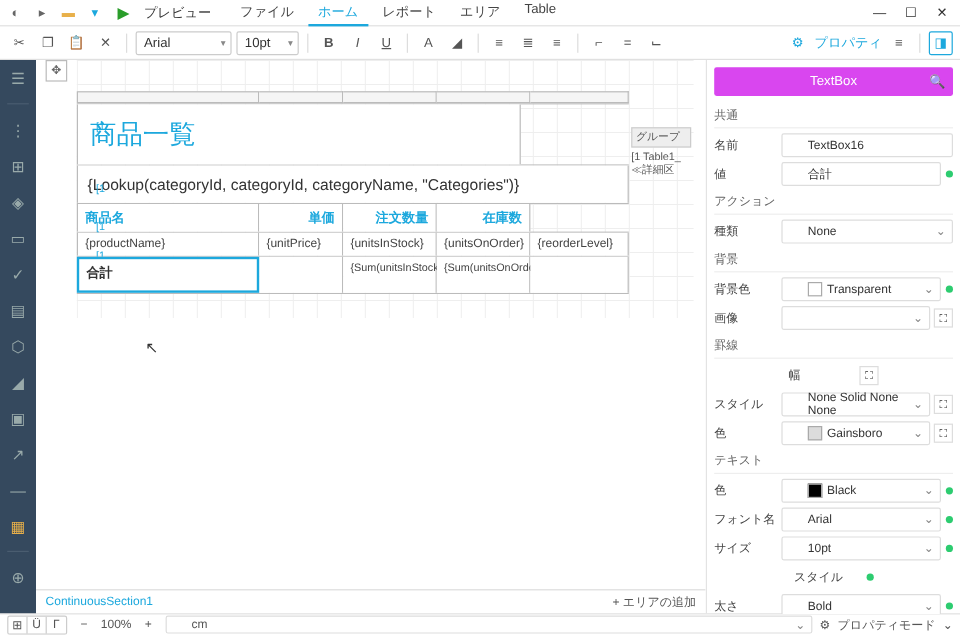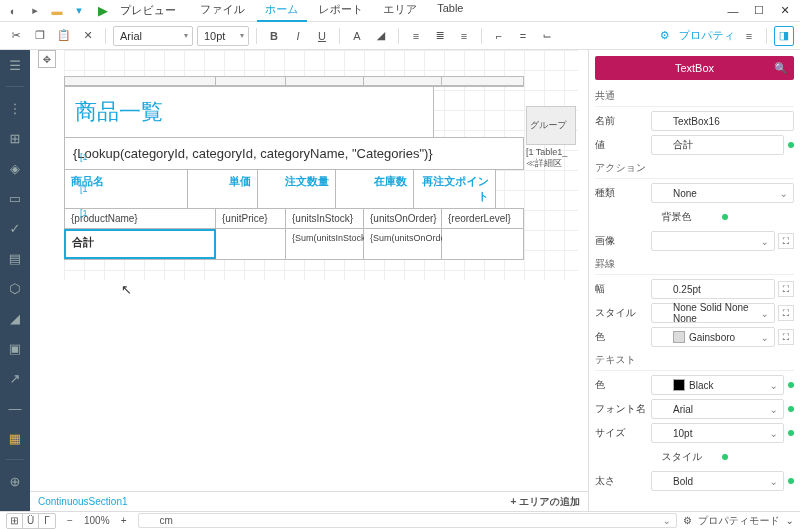--- a/index.html
+++ b/index.html
@@ -60,7 +60,7 @@
 
 .props { width: 212px; border-left: 1px solid #ddd; display: flex; flex-direction: column; background: #fff; }
 .props-body { flex: 1; overflow-y: auto; padding: 6px; }
-.type-bar { background: #be185d; color: #fff; height: 24px; border-radius: 2px; display: flex; align-items: center; justify-content: center; font-size: 11px; margin-bottom: 6px; position: relative; }
+.type-bar { background: #d946ef; color: #fff; height: 24px; border-radius: 2px; display: flex; align-items: center; justify-content: center; font-size: 11px; margin-bottom: 6px; position: relative; }
 .type-bar .srch { position: absolute; right: 6px; }
 .pgroup-h { font-size: 10px; color: #666; padding: 3px 0; border-bottom: 1px solid #eee; margin-bottom: 3px; }
 .prow { display: flex; align-items: center; height: 22px; margin-bottom: 2px; justify-content: center; }

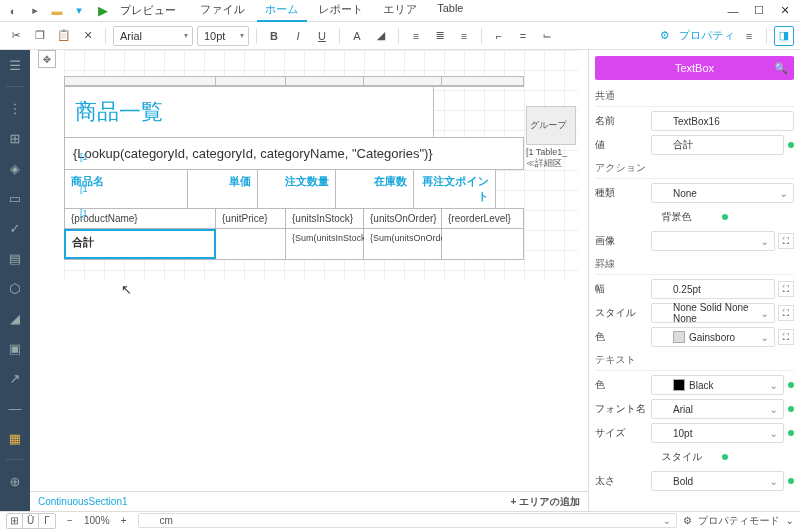--- a/index.html
+++ b/index.html
@@ -51,7 +51,7 @@
 .selected-cell { border: 2px solid #1ca8dd !important; position: relative; }
 
 .group-info { position: absolute; right: -52px; top: 30px; font-size: 9px; color: #555; width: 50px; }
-.group-info .gh { background: #eee; border: 1px solid #ccc; padding: 12px 3px; margin-bottom: 2px; }
+.group-info .gh { background: #eee; border: 1px solid #ccc; padding: 1px 3px; margin-bottom: 2px; }
 
 .cursor-img { position: absolute; left: 91px; top: 232px; font-size: 13px; z-index: 5; }
 

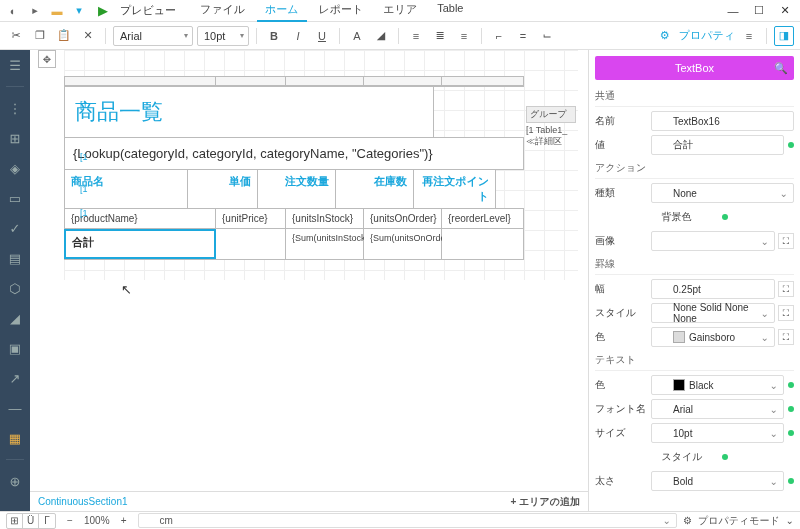--- a/index.html
+++ b/index.html
@@ -191,7 +191,7 @@
 
         <div class="rgutter" style="top:108px"></div>
         <div class="d-row">
-          <div class="d-cell hdr" style="width:124px">商品名</div>
+          <div class="d-cell hdr" style="width:152px">商品名</div>
           <div class="d-cell hdr" style="width:70px;text-align:right">単価</div>
           <div class="d-cell hdr" style="width:78px;text-align:right">注文数量</div>
           <div class="d-cell hdr" style="width:78px;text-align:right">在庫数</div>

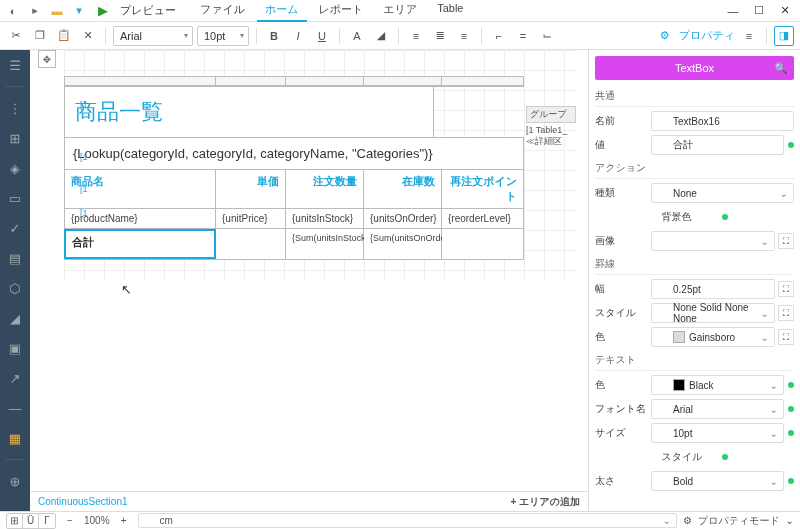--- a/index.html
+++ b/index.html
@@ -195,7 +195,6 @@
           <div class="d-cell hdr" style="width:70px;text-align:right">単価</div>
           <div class="d-cell hdr" style="width:78px;text-align:right">注文数量</div>
           <div class="d-cell hdr" style="width:78px;text-align:right">在庫数</div>
-          <div class="d-cell hdr" style="width:82px;text-align:right">再注文ポイント</div>
         </div>
 
         <div class="rgutter" style="top:132px"></div>

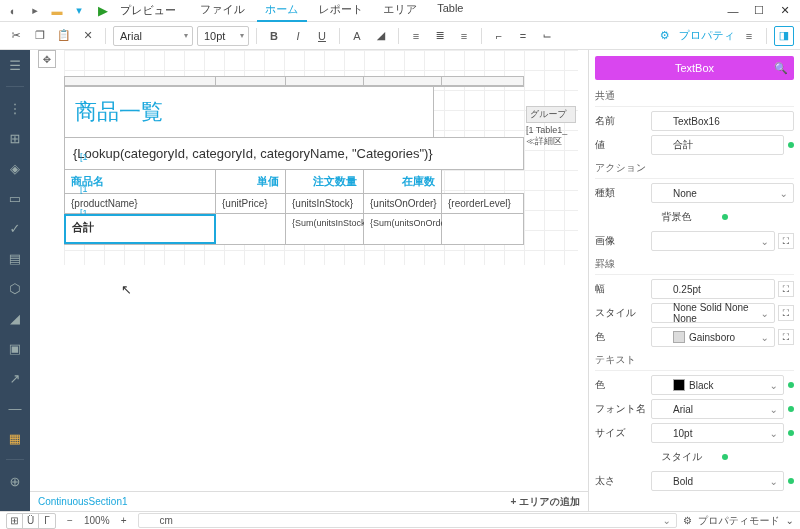--- a/index.html
+++ b/index.html
@@ -255,6 +255,7 @@
           </div>
         </div>
 
+      <div class="pgroup-h">背景</div>
       <div class="prow">
           <span class="plabel">背景色</span>
           <span class="pdot"></span>

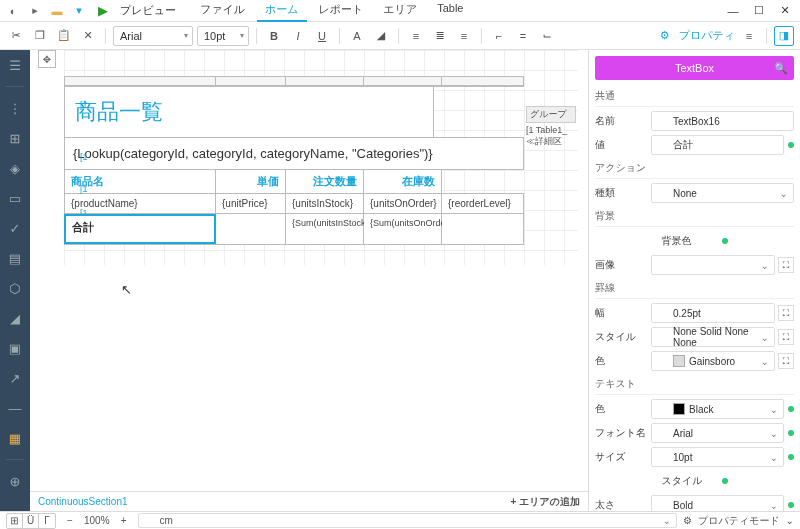--- a/index.html
+++ b/index.html
@@ -258,6 +258,10 @@
       <div class="pgroup-h">背景</div>
       <div class="prow">
           <span class="plabel">背景色</span>
+          <div class="pval dd">
+            <span class="swatch" style="background:#fff"></span>
+            <span>Transparent</span>
+          </div>
           <span class="pdot"></span>
         </div>
       <div class="prow">

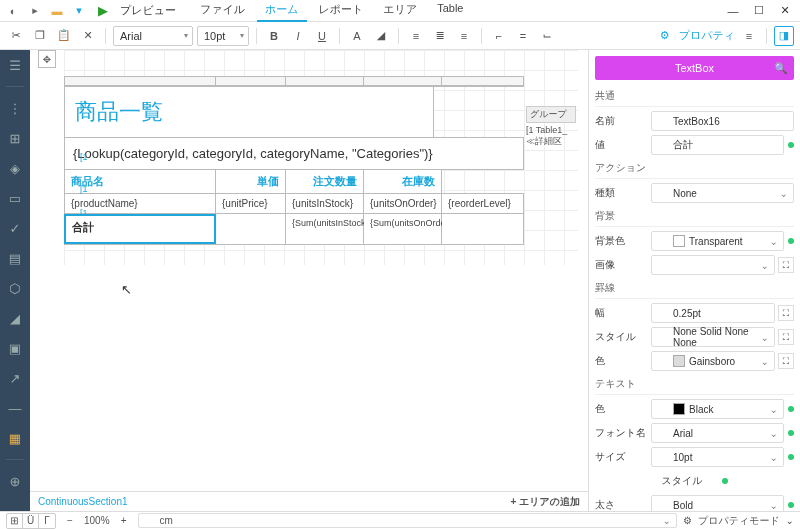--- a/index.html
+++ b/index.html
@@ -273,9 +273,6 @@
       <div class="pgroup-h">罫線</div>
       <div class="prow">
           <span class="plabel">幅</span>
-          <div class="pval">
-            <span>0.25pt</span>
-          </div>
           <span class="psq">⛶</span>
         </div>
       <div class="prow">

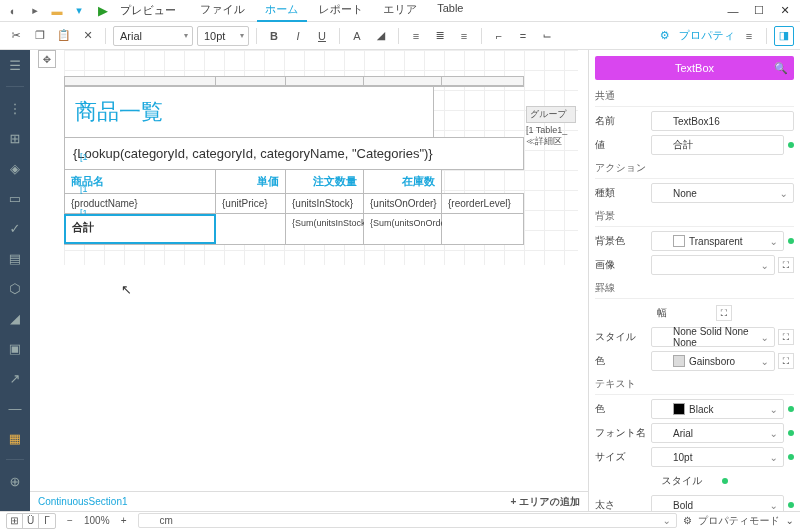--- a/index.html
+++ b/index.html
@@ -56,7 +56,7 @@
 .cursor-img { position: absolute; left: 91px; top: 232px; font-size: 13px; z-index: 5; }
 
 .section-footer { position: absolute; bottom: 0; left: 0; right: 0; height: 20px; border-top: 1px solid #ddd; display: flex; align-items: center; padding: 0 8px; font-size: 10px; color: #1ca8dd; }
-.add-area { margin-left: auto; color: #555; cursor: pointer; font-weight: bold; }
+.add-area { margin-left: auto; color: #555; cursor: pointer; }
 
 .props { width: 212px; border-left: 1px solid #ddd; display: flex; flex-direction: column; background: #fff; }
 .props-body { flex: 1; overflow-y: auto; padding: 6px; }

